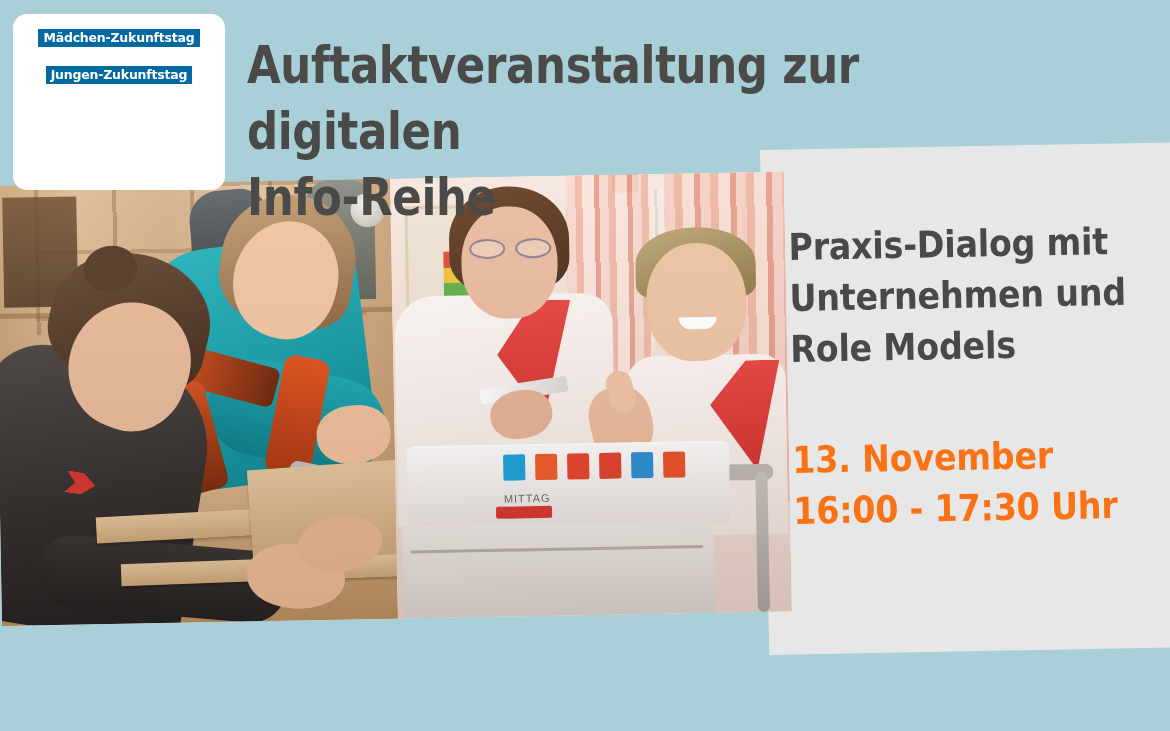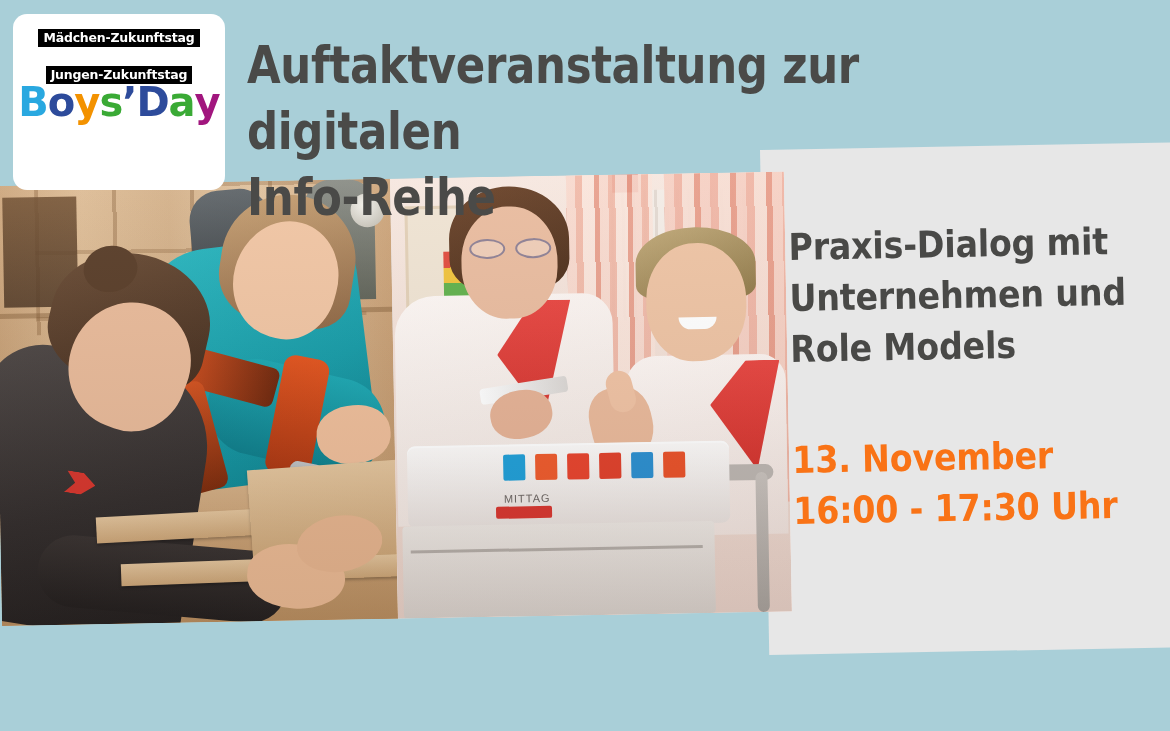--- a/index.html
+++ b/index.html
@@ -58,7 +58,7 @@
 
   .band {
     display: inline-block;
-    background: #000000;
+    background: #0369a1;
     color: #ffffff;
     font-family: "DejaVu Sans", sans-serif;
     font-weight: bold;

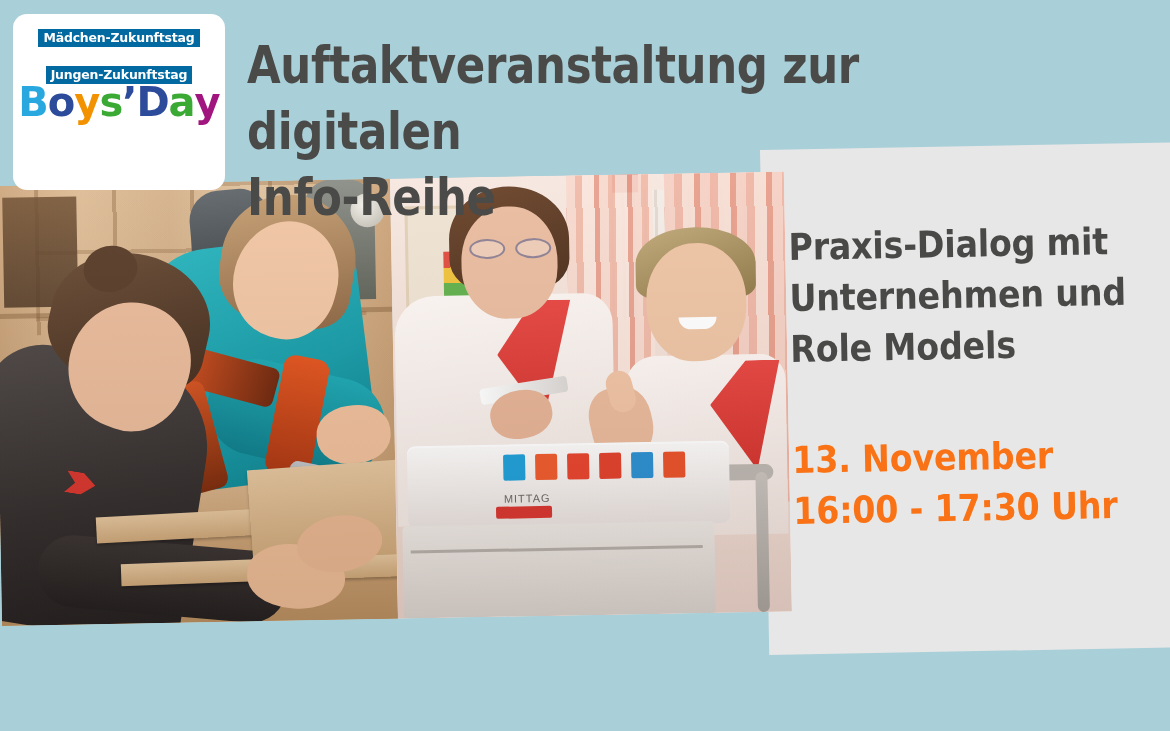--- a/index.html
+++ b/index.html
@@ -572,9 +572,6 @@
       <div class="band-row boys">
         <span class="band">Jungen-Zukunftstag</span>
       </div>
-      <div class="bd-word">
-        <span style="color:#29a8e0">B</span><span style="color:#2d4b9b">o</span><span style="color:#f39200">y</span><span style="color:#3aaa35">s</span><span class="tick" style="color:#2d4b9b">’</span><span style="color:#2d4b9b">D</span><span style="color:#3aaa35">a</span><span style="color:#a1167e">y</span>
-      </div>
     </div>
   </div>
 

